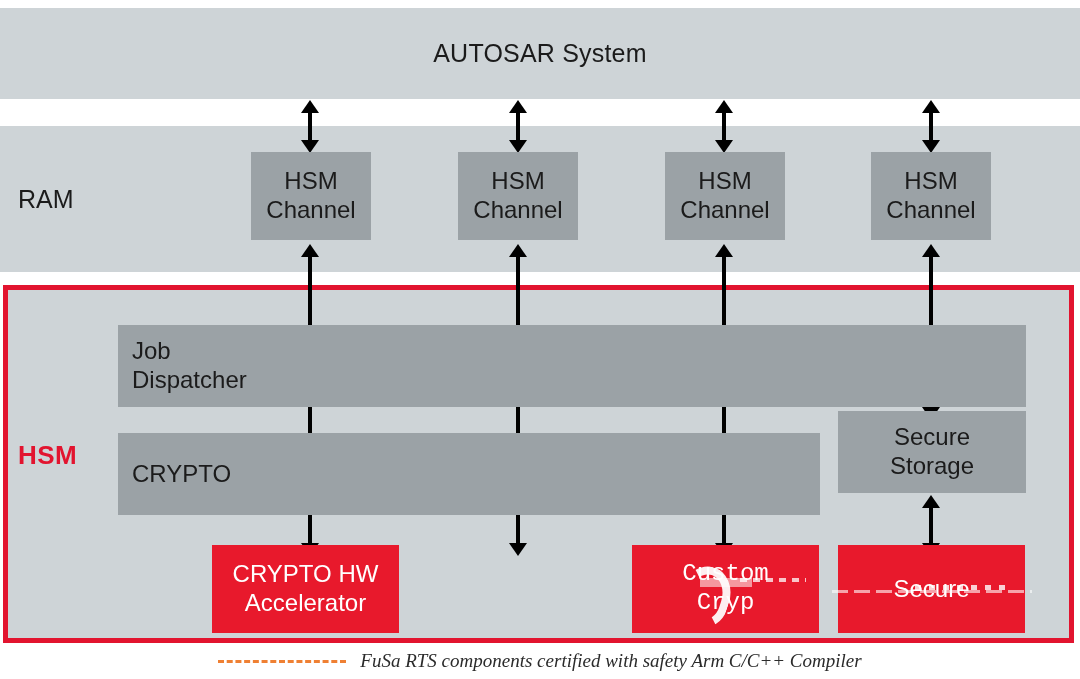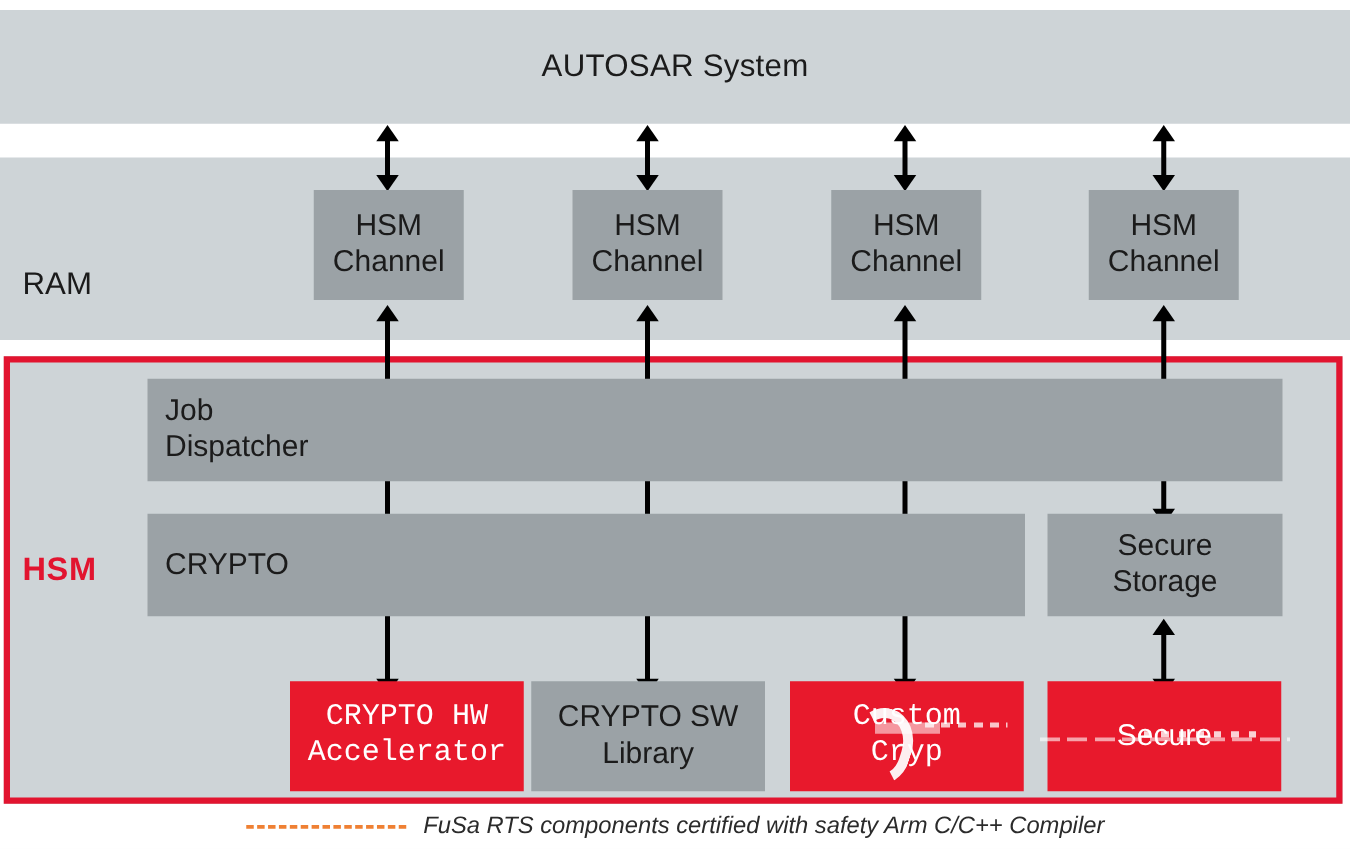--- a/index.html
+++ b/index.html
@@ -42,7 +42,6 @@
     top:126px; left:18px; height:146px;
     display:flex; align-items:center;
     font-size:25px;
-    margin-top:28px;
   }
 
   

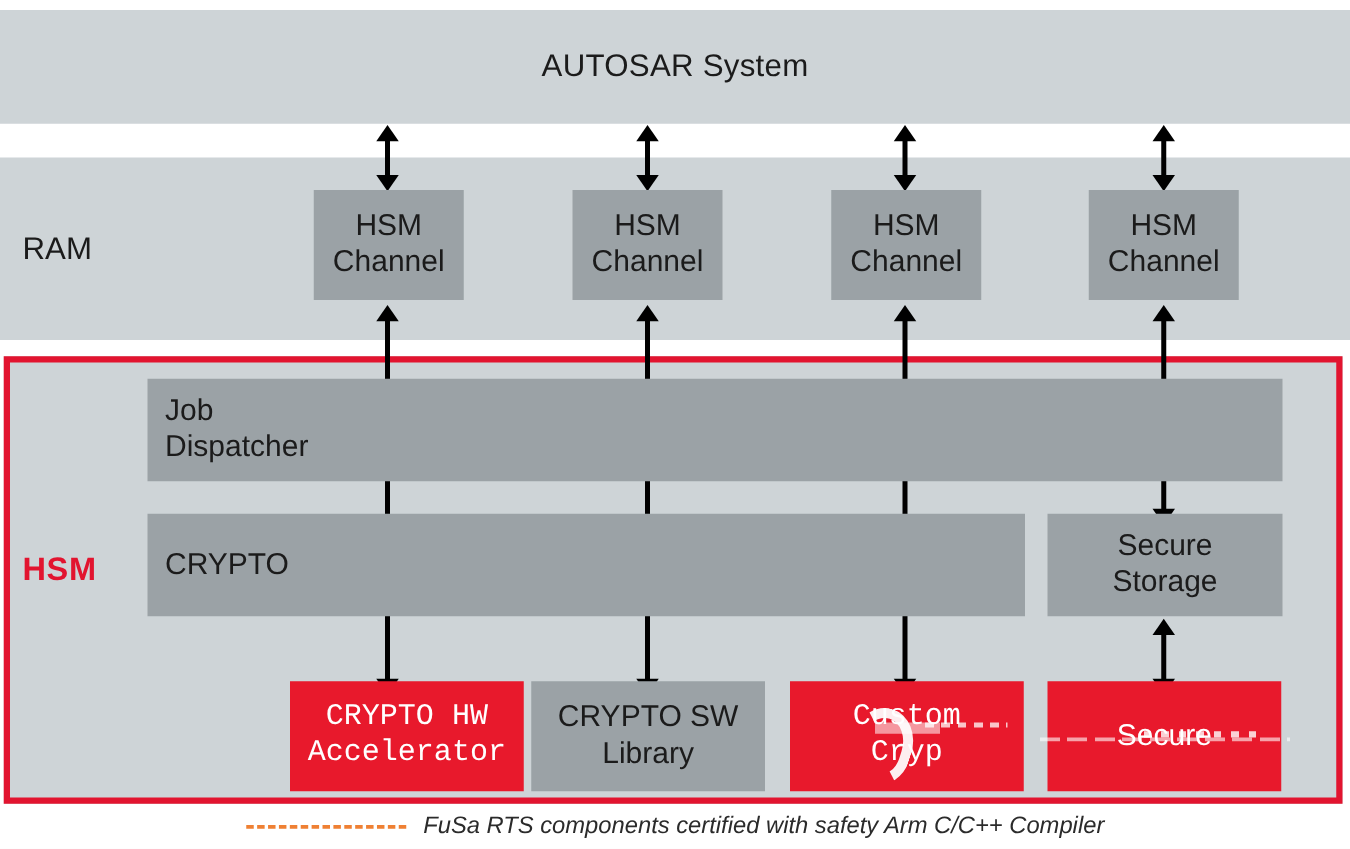--- a/index.html
+++ b/index.html
@@ -82,6 +82,7 @@
     align-items:flex-start;
     text-align:left;
     padding-left:14px;
+    margin-top:22px;
   }
 
   

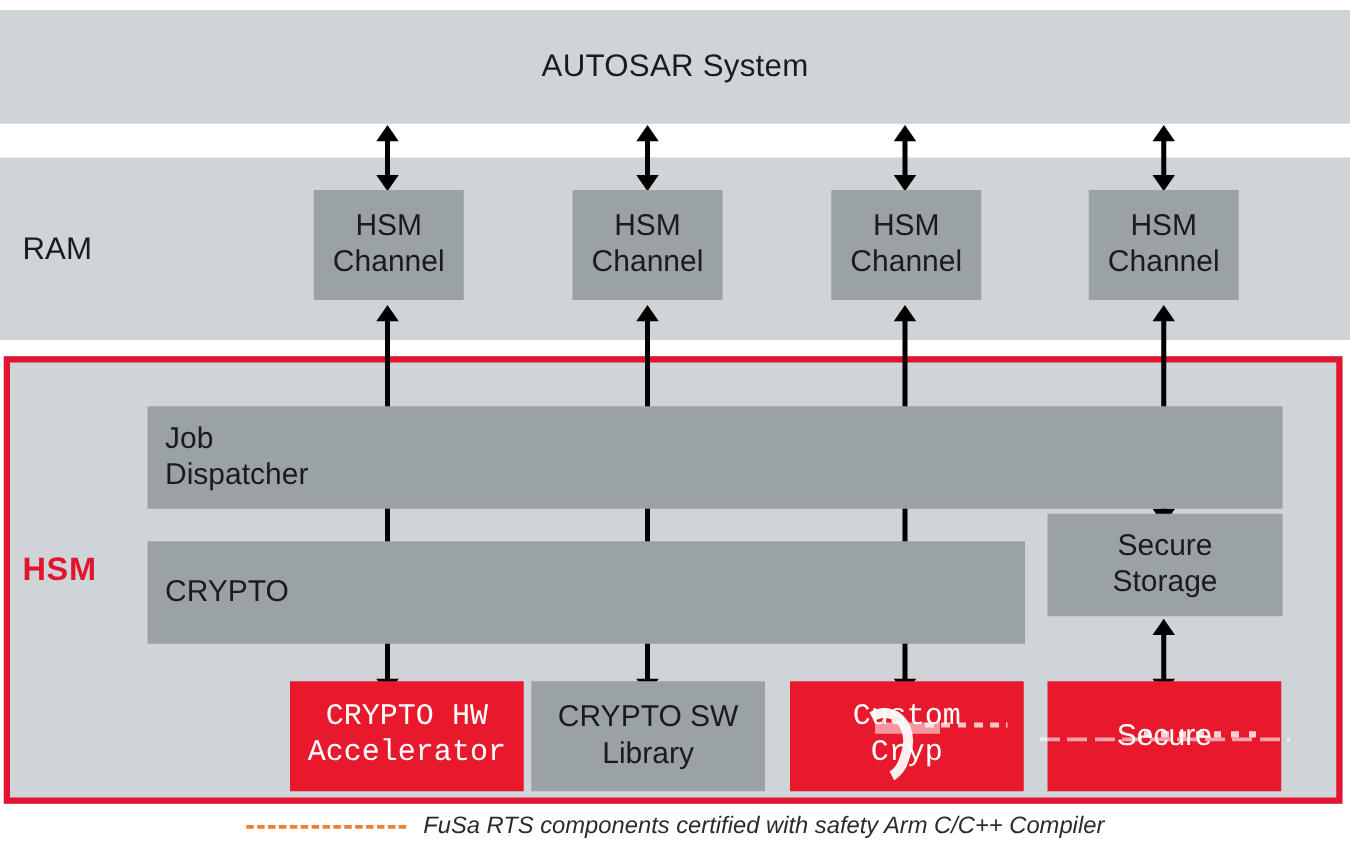--- a/index.html
+++ b/index.html
@@ -99,7 +99,7 @@
 
   
   .drv{ top:545px; width:187px; height:88px; }
-  #box-crypto-hw{   left:232px;font-family:Liberation Mono, monospace; }
+  #box-crypto-hw{   left:212px; }
   #box-crypto-sw{   left:425px; }
   #box-custom-crypto{ left:632px;font-family:Liberation Mono, monospace; }
   #box-secure-boot{ left:838px; }

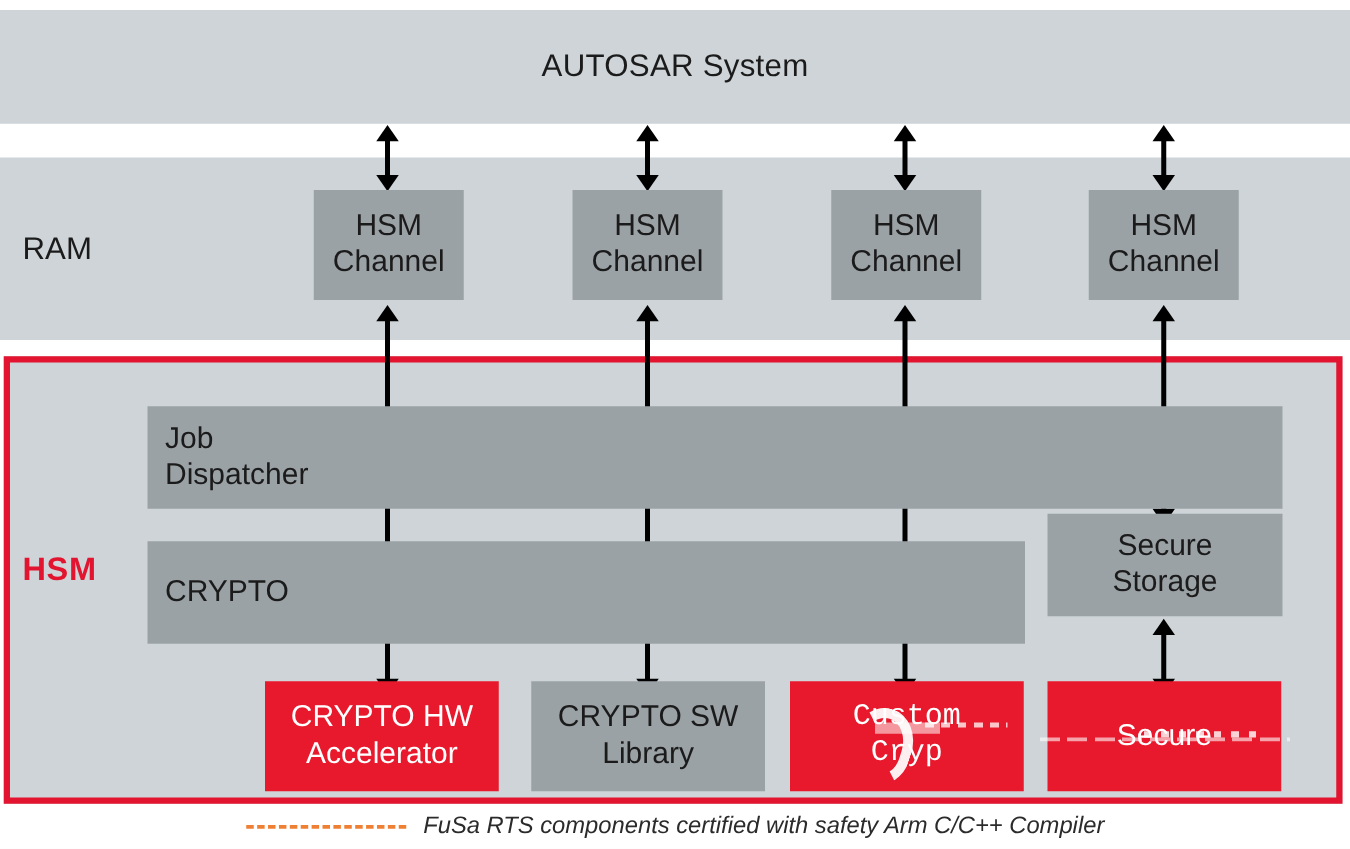--- a/index.html
+++ b/index.html
@@ -236,8 +236,6 @@
 
   <div class="box red drv" id="box-crypto-hw">CRYPTO HW
 Accelerator</div>
-  <div class="box gray drv" id="box-crypto-sw">CRYPTO SW
-Library</div>
   <div class="box red drv" id="box-custom-crypto">Custom
 Cryp</div>
   <div class="box red drv" id="box-secure-boot">Secure</div>

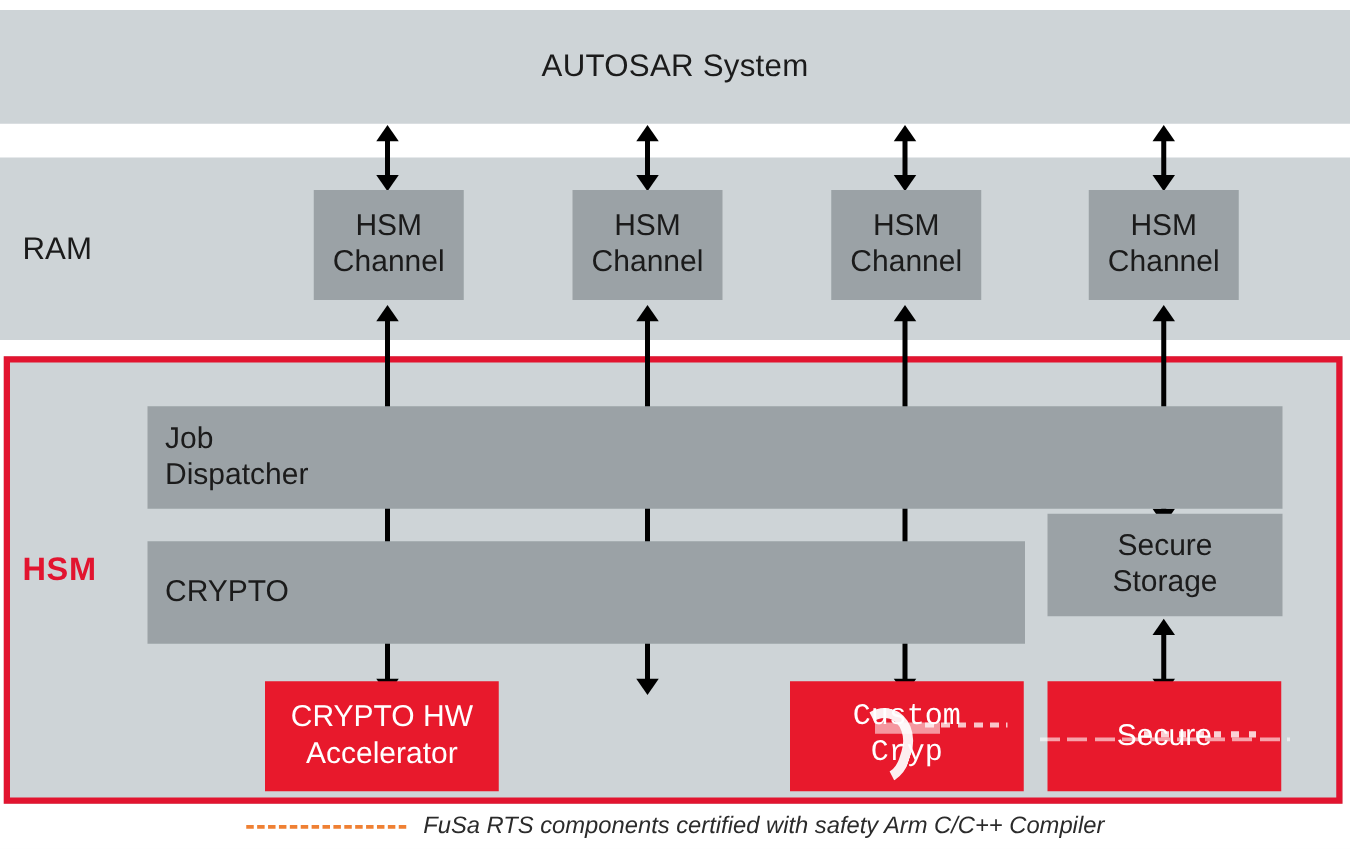--- a/index.html
+++ b/index.html
@@ -149,7 +149,7 @@
     font-style:italic;
     color:#2b2b2b;
     white-space:nowrap;
-    font-family:Liberation Sans, sans-serif;
+    font-family:Liberation Serif, serif;
   }
 
   

